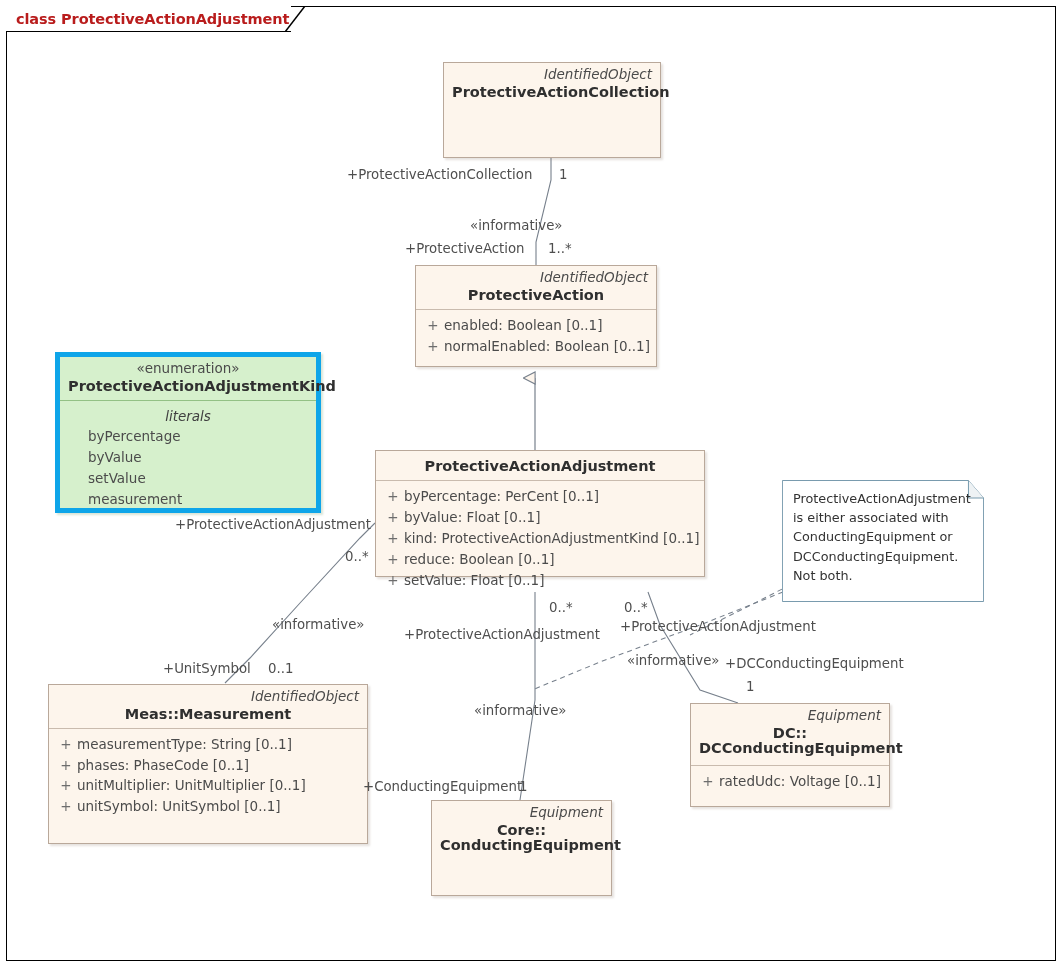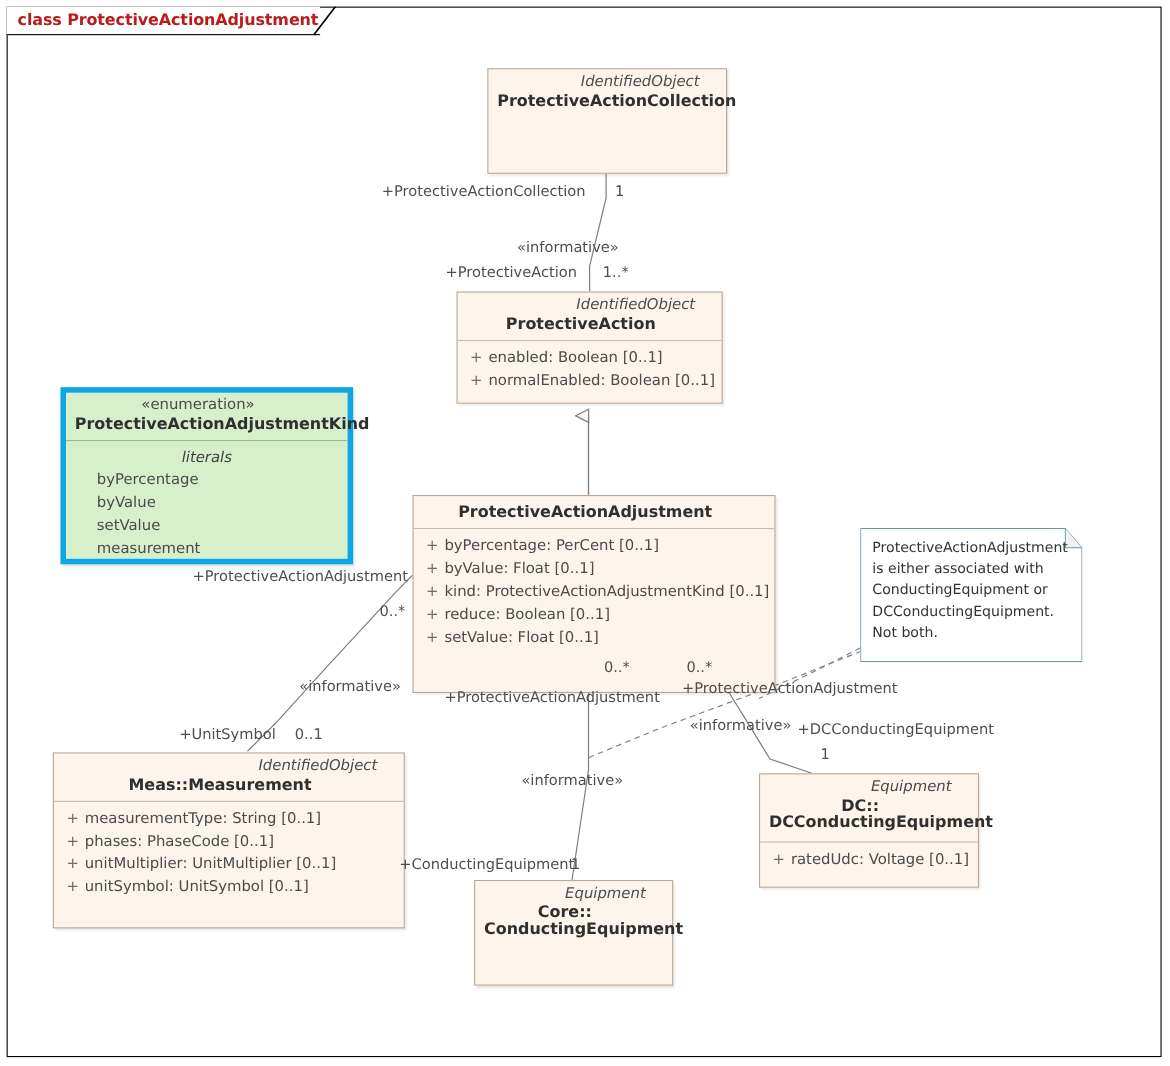--- a/index.html
+++ b/index.html
@@ -81,7 +81,7 @@
     box-shadow: 2px 2px 2px rgba(130,165,120,0.30);
   }
   .cls-header {
-    padding: 4px 24px 5px 8px;
+    padding: 4px 8px 5px 8px;
     text-align: center;
   }
   .cls-stereo {

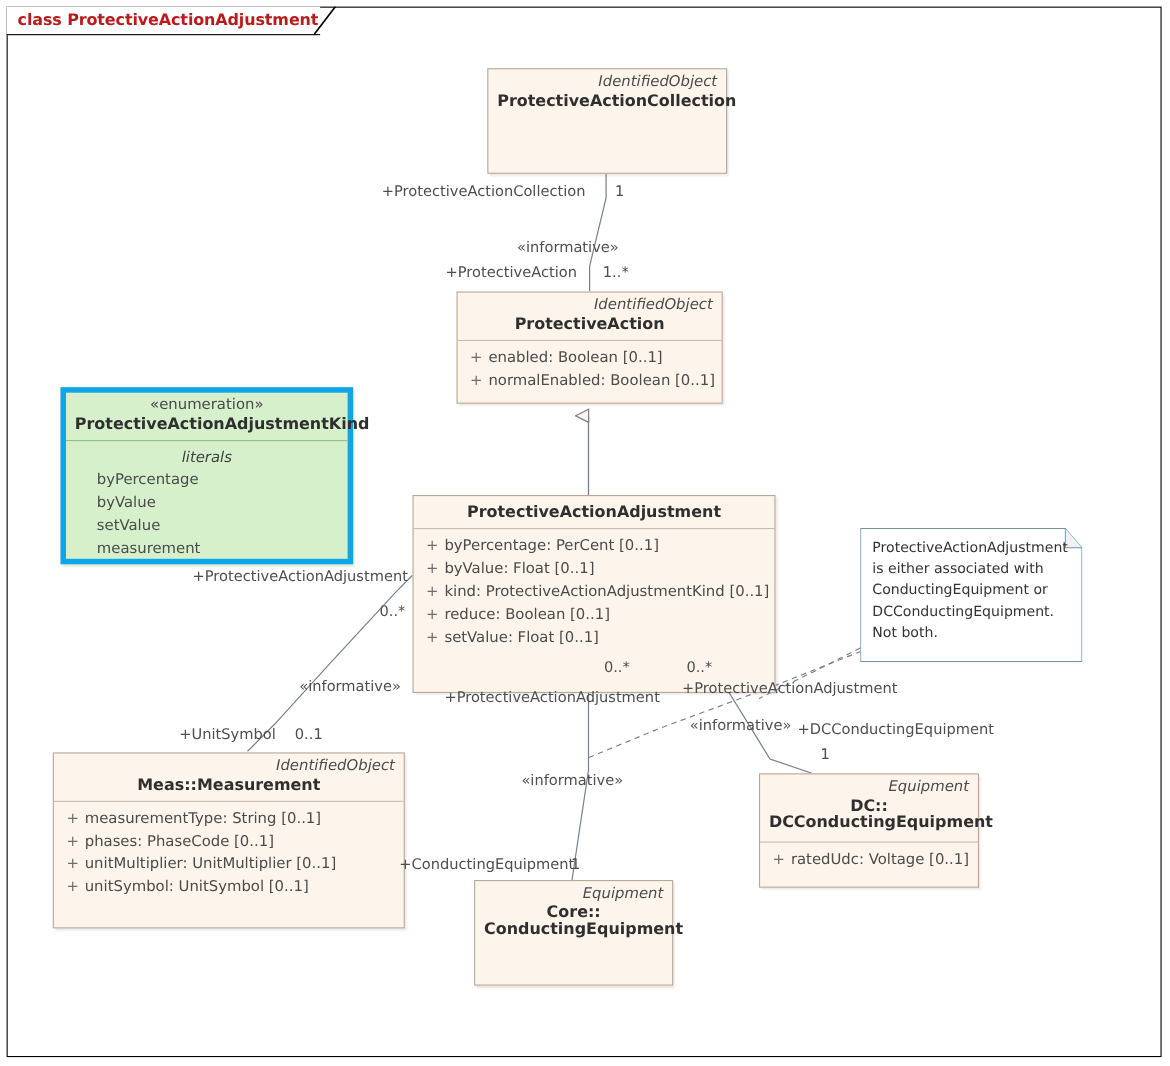--- a/index.html
+++ b/index.html
@@ -249,7 +249,7 @@
     </div>
   </div>
 
-  <div class="uml-class" style="left:375px; top:450px; width:330px; height:180px;">
+  <div class="uml-class" style="left:375px; top:450px; width:330px; height:127px;">
     <div class="cls-header">
       <div class="cls-name" style="margin-top:3px;">ProtectiveActionAdjustment</div>
     </div>

